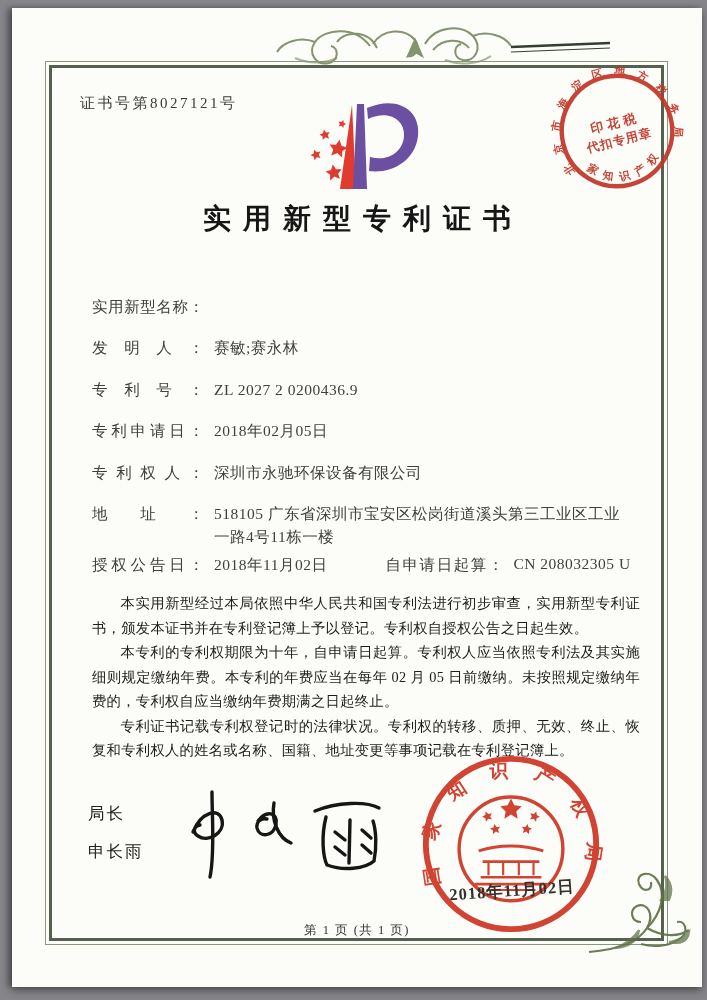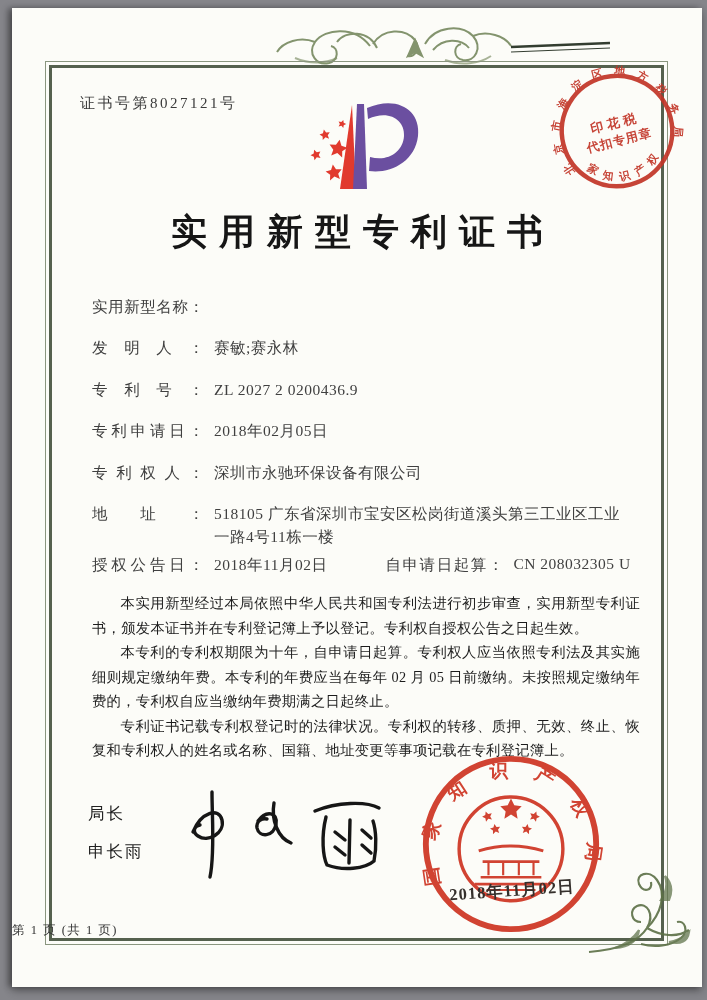--- a/index.html
+++ b/index.html
@@ -12,8 +12,8 @@
   .frame-inner{width:100%;height:100%;border:3px solid #55614e;box-sizing:border-box;}
   .cert-no{position:absolute;left:68px;top:86px;font-size:15px;letter-spacing:2.5px;color:#3a3a3a;}
   .logo{position:absolute;left:285px;top:86px;width:150px;height:104px;}
-  .title{position:absolute;left:0;right:0;top:200px;text-align:center;
-         font-size:36px;font-weight:700;letter-spacing:12px;text-indent:12px;color:#161616;}
+  .title{position:absolute;left:0;right:0;top:192px;text-align:center;
+         font-size:28px;font-weight:700;letter-spacing:12px;text-indent:12px;color:#161616;}
   .fields{position:absolute;left:80px;top:288px;width:548px;font-size:15.5px;color:#404040;}
   .frow{display:flex;margin-bottom:19px;line-height:1.45;}
   .frow.addr{margin-bottom:7px;}

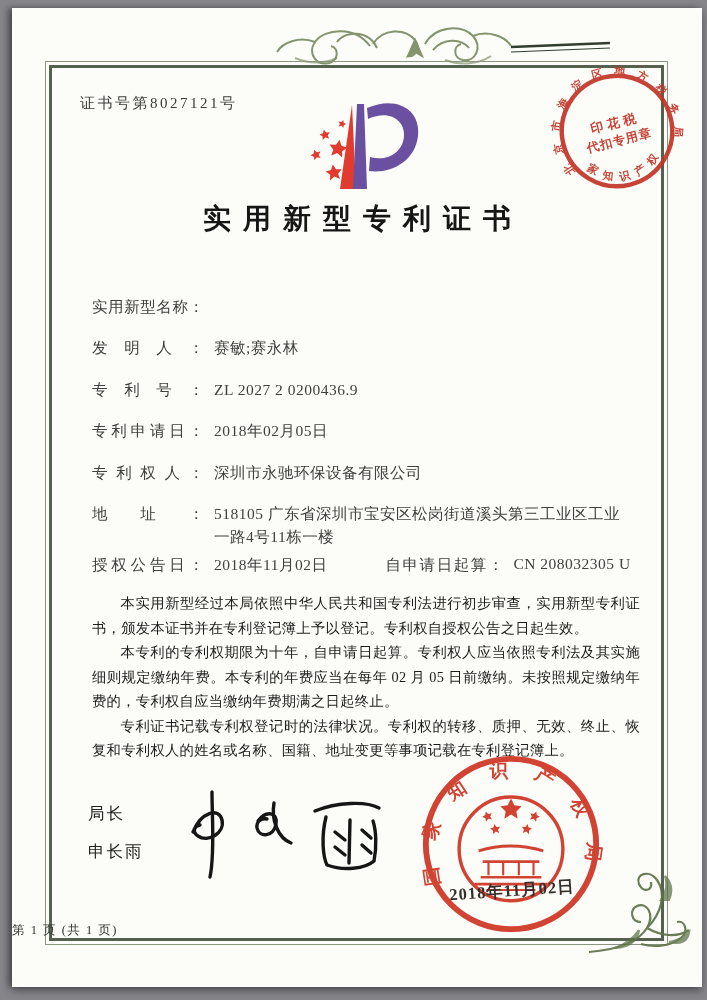--- a/index.html
+++ b/index.html
@@ -33,7 +33,7 @@
   .office-seal{position:absolute;left:406px;top:743px;width:186px;height:186px;opacity:.95;}
   .seal-date{position:absolute;left:410px;top:872px;width:180px;text-align:center;
              font-size:16.5px;color:#35302c;letter-spacing:1px;transform:rotate(-4deg);font-weight:600;}
-  .footer{position:absolute;left:0;right:0;top:914px;font-size:12.5px;color:#333;letter-spacing:1.5px;}
+  .footer{position:absolute;left:0;right:0;top:914px;text-align:center;font-size:12.5px;color:#333;letter-spacing:1.5px;}
   .ornament-top{position:absolute;left:253px;top:8px;width:345px;height:60px;}
   .ornament-corner{position:absolute;left:573px;top:848px;width:118px;height:108px;}
   .seal-ring-text{font-size:19px;font-weight:700;letter-spacing:25px;}

